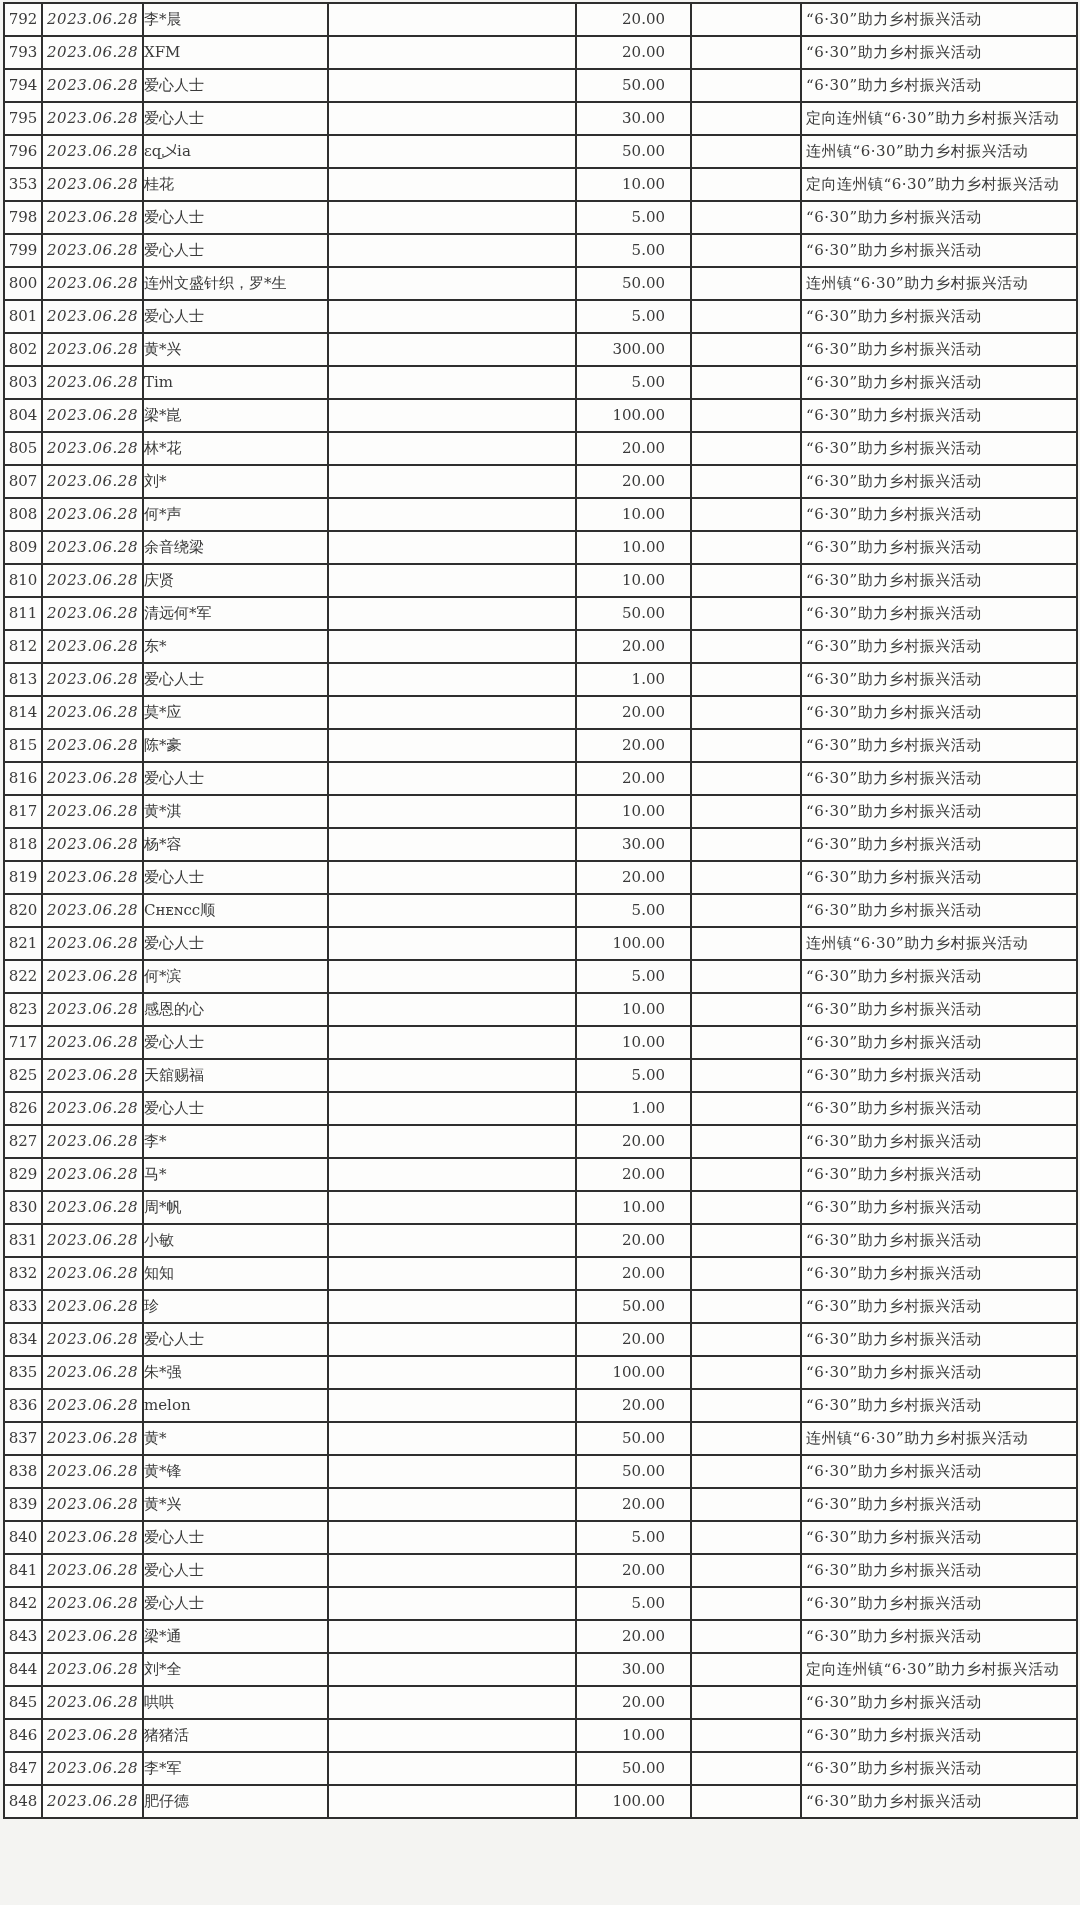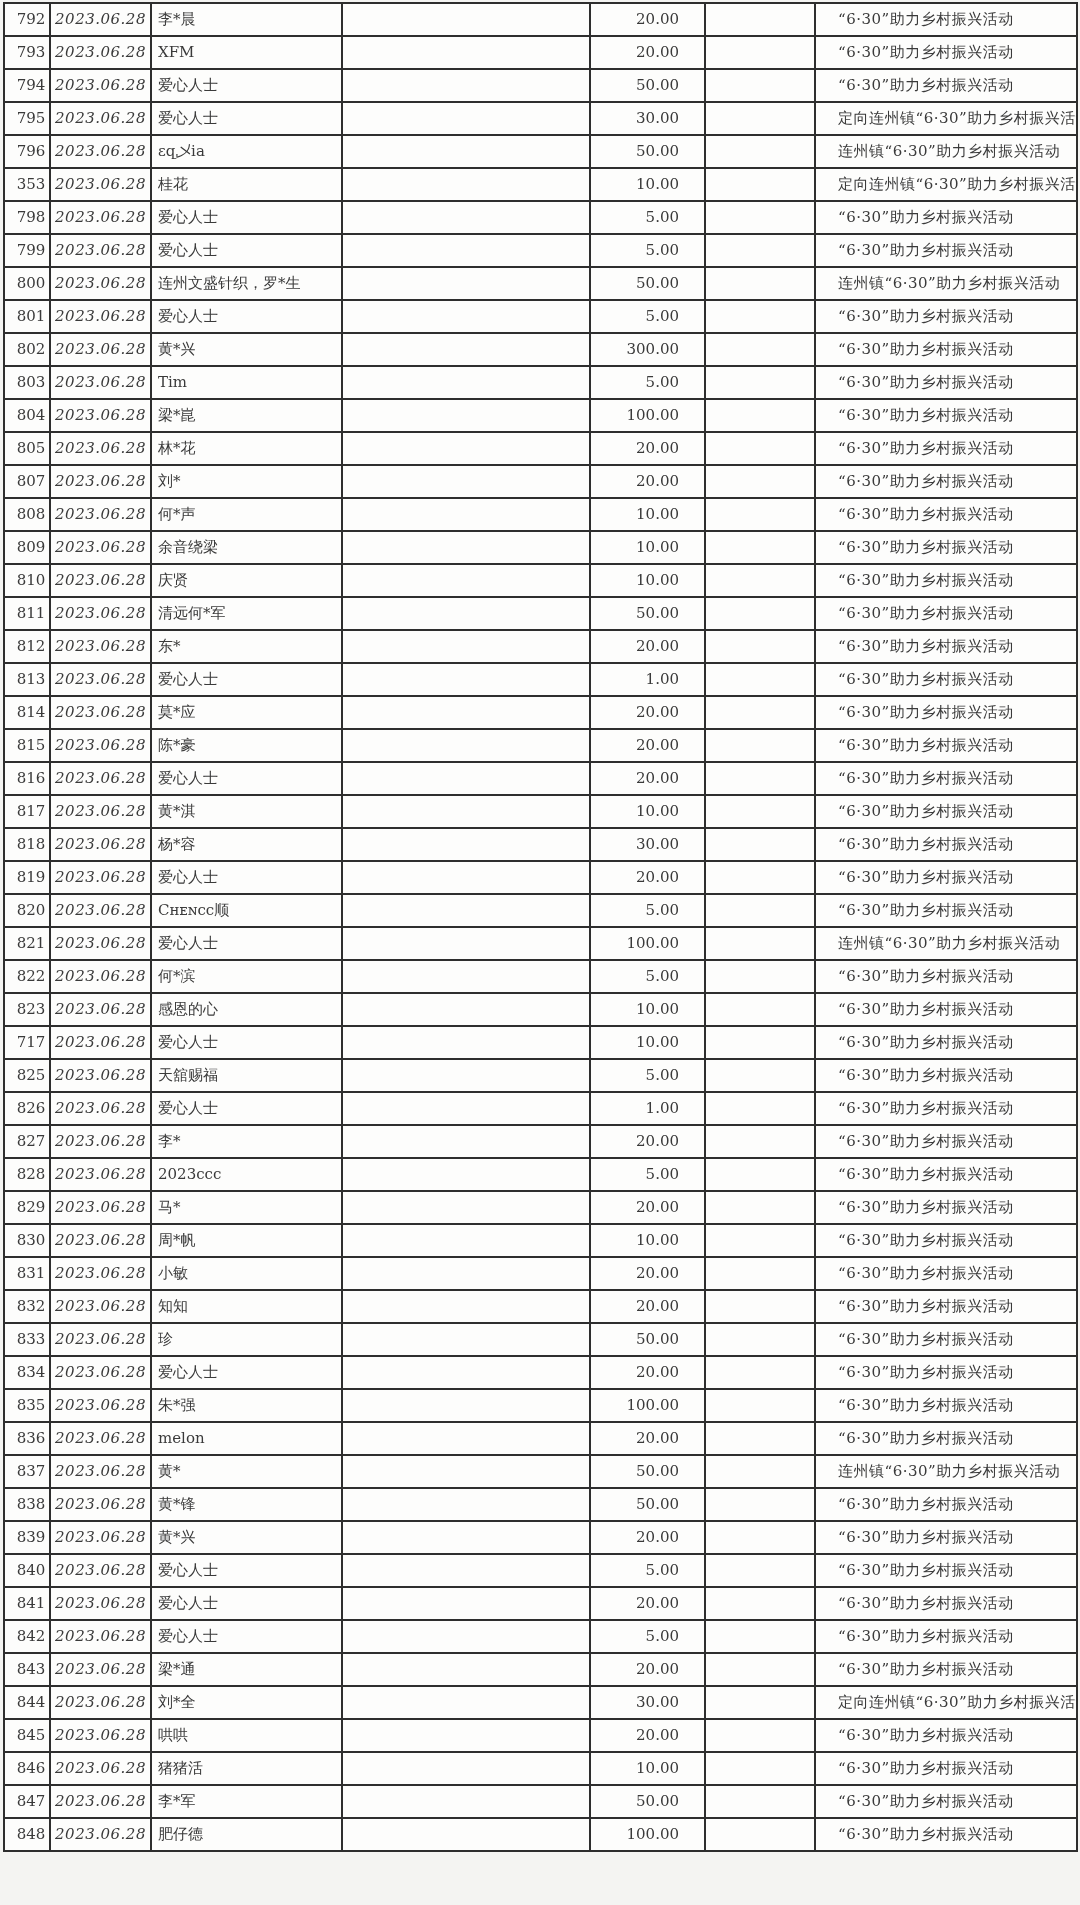--- a/index.html
+++ b/index.html
@@ -30,7 +30,7 @@
     overflow:hidden;
     color:#3a3a3a;
   }
-  .c-no{width:36px;text-align:center;font-size:15px;padding-left:8px;}
+  .c-no{width:36px;text-align:center;font-size:15px;}
   .c-date{width:99px;text-align:center;letter-spacing:0.5px;font-style:italic;}
   .c-name{width:183px;text-align:left;padding-left:6px;}
   .c-blank1{width:246px;}

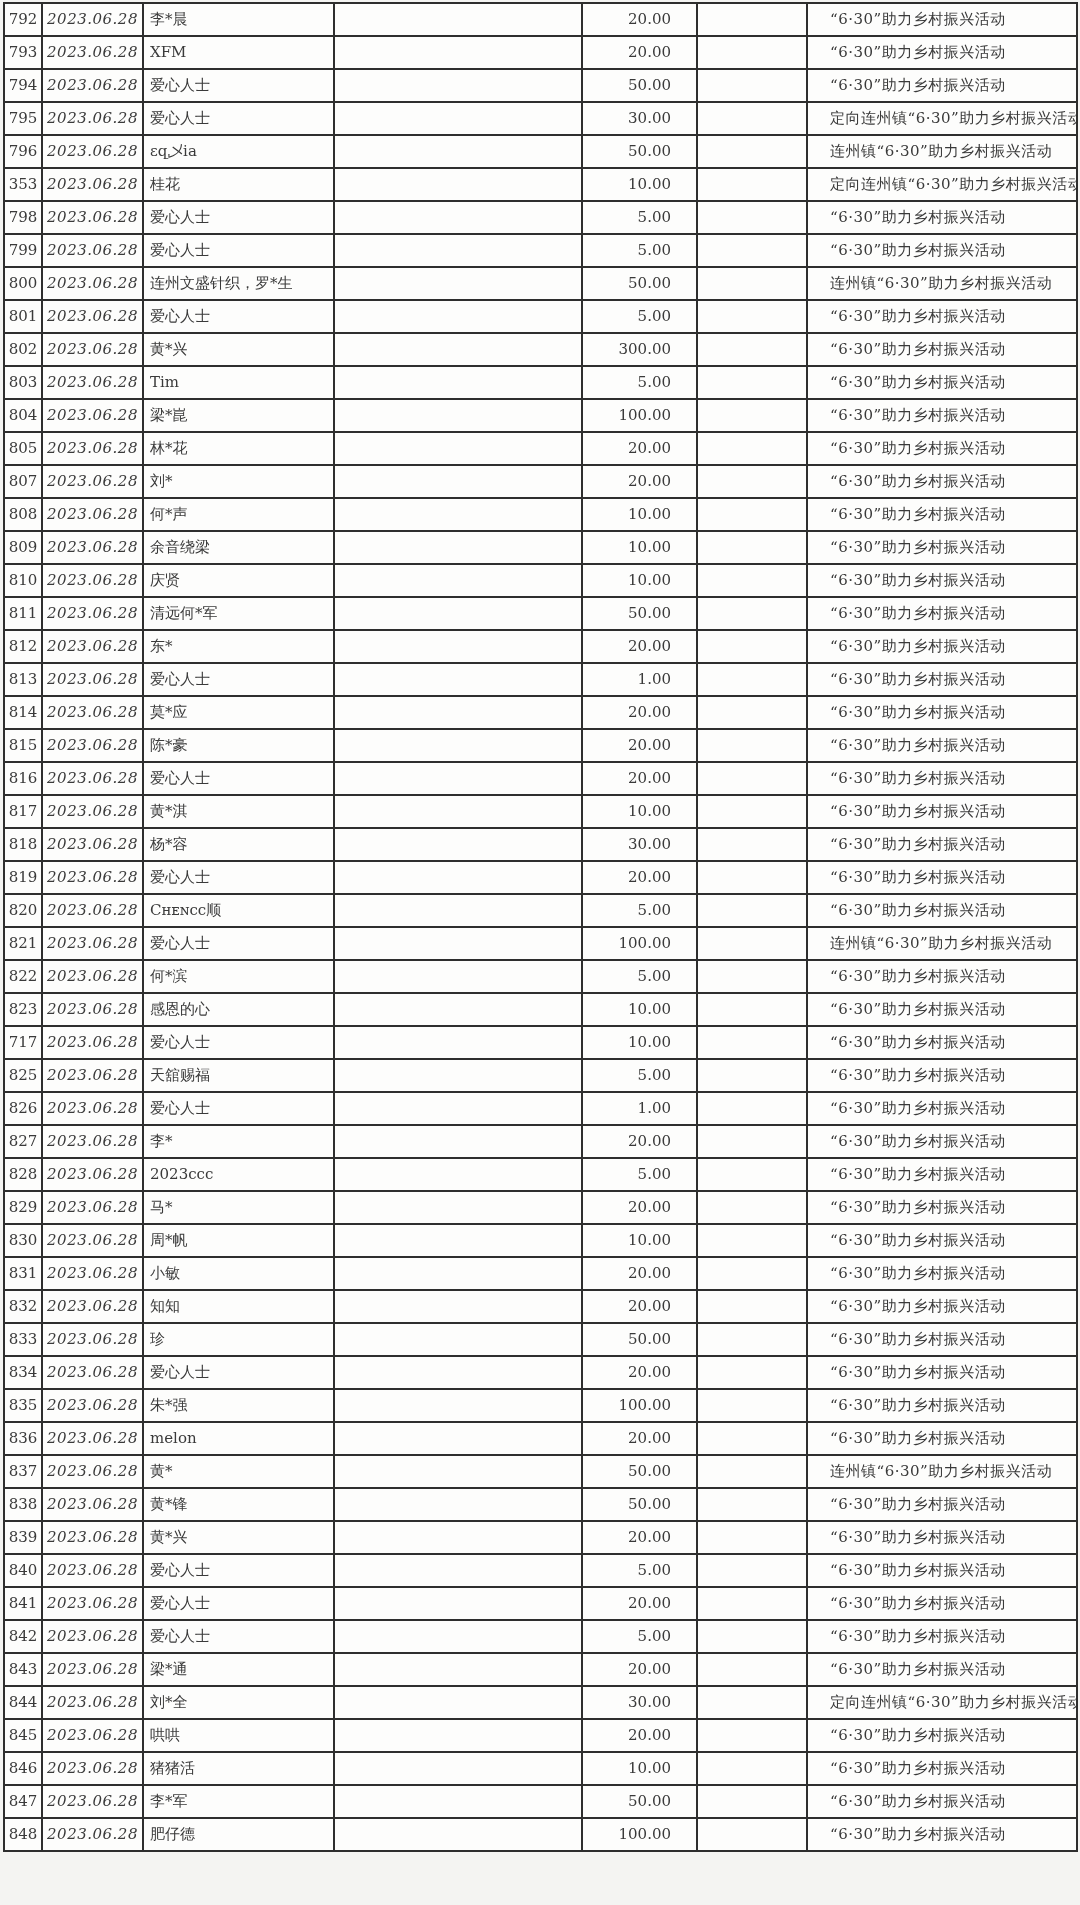--- a/index.html
+++ b/index.html
@@ -32,7 +32,7 @@
   }
   .c-no{width:36px;text-align:center;font-size:15px;}
   .c-date{width:99px;text-align:center;letter-spacing:0.5px;font-style:italic;}
-  .c-name{width:183px;text-align:left;padding-left:6px;}
+  .c-name{width:183px;text-align:left;}
   .c-blank1{width:246px;}
   .c-amount{width:88px;text-align:right;padding-right:25px;}
   .c-blank2{width:108px;}

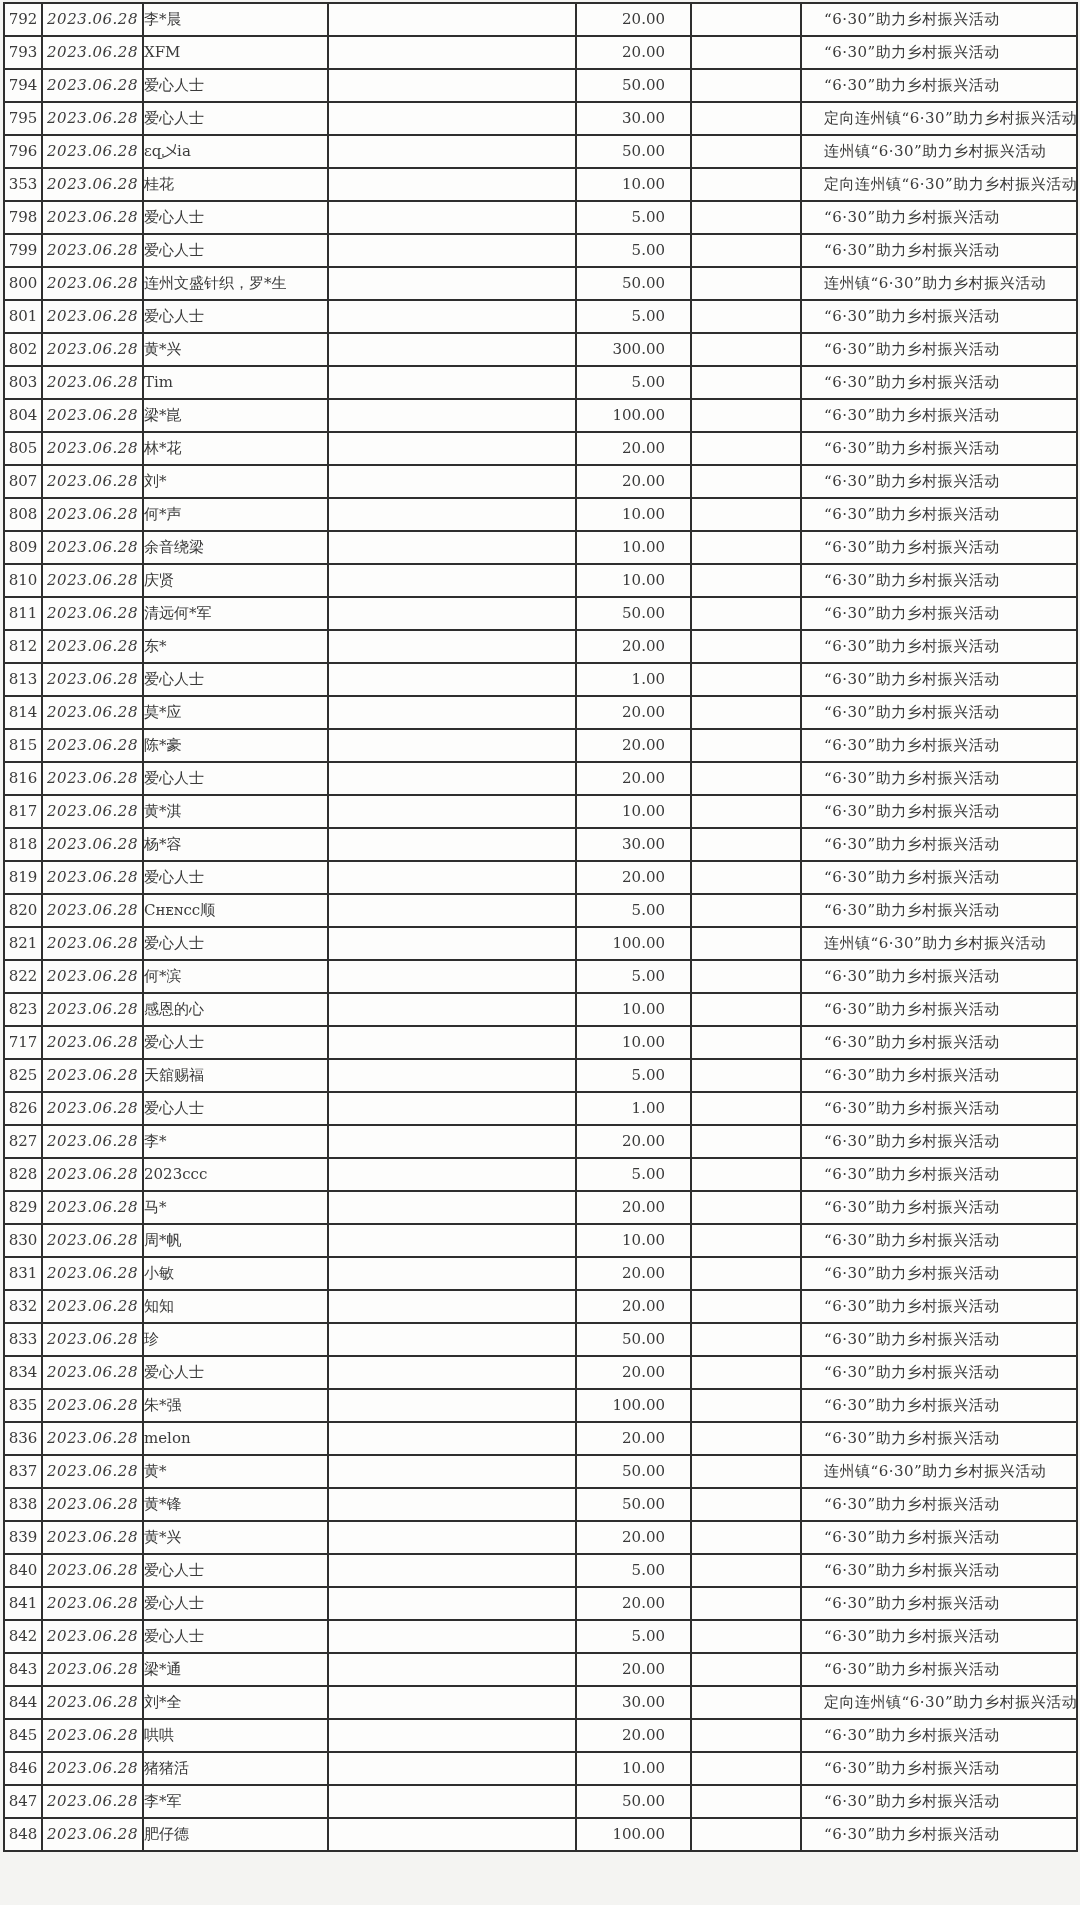--- a/index.html
+++ b/index.html
@@ -36,7 +36,7 @@
   .c-blank1{width:246px;}
   .c-amount{width:88px;text-align:right;padding-right:25px;}
   .c-blank2{width:108px;}
-  .c-activity{text-align:left;padding-left:22px;letter-spacing:0.5px;}
+  .c-activity{text-align:left;padding-left:4px;letter-spacing:0.5px;}
 </style>
 </head>
 <body>

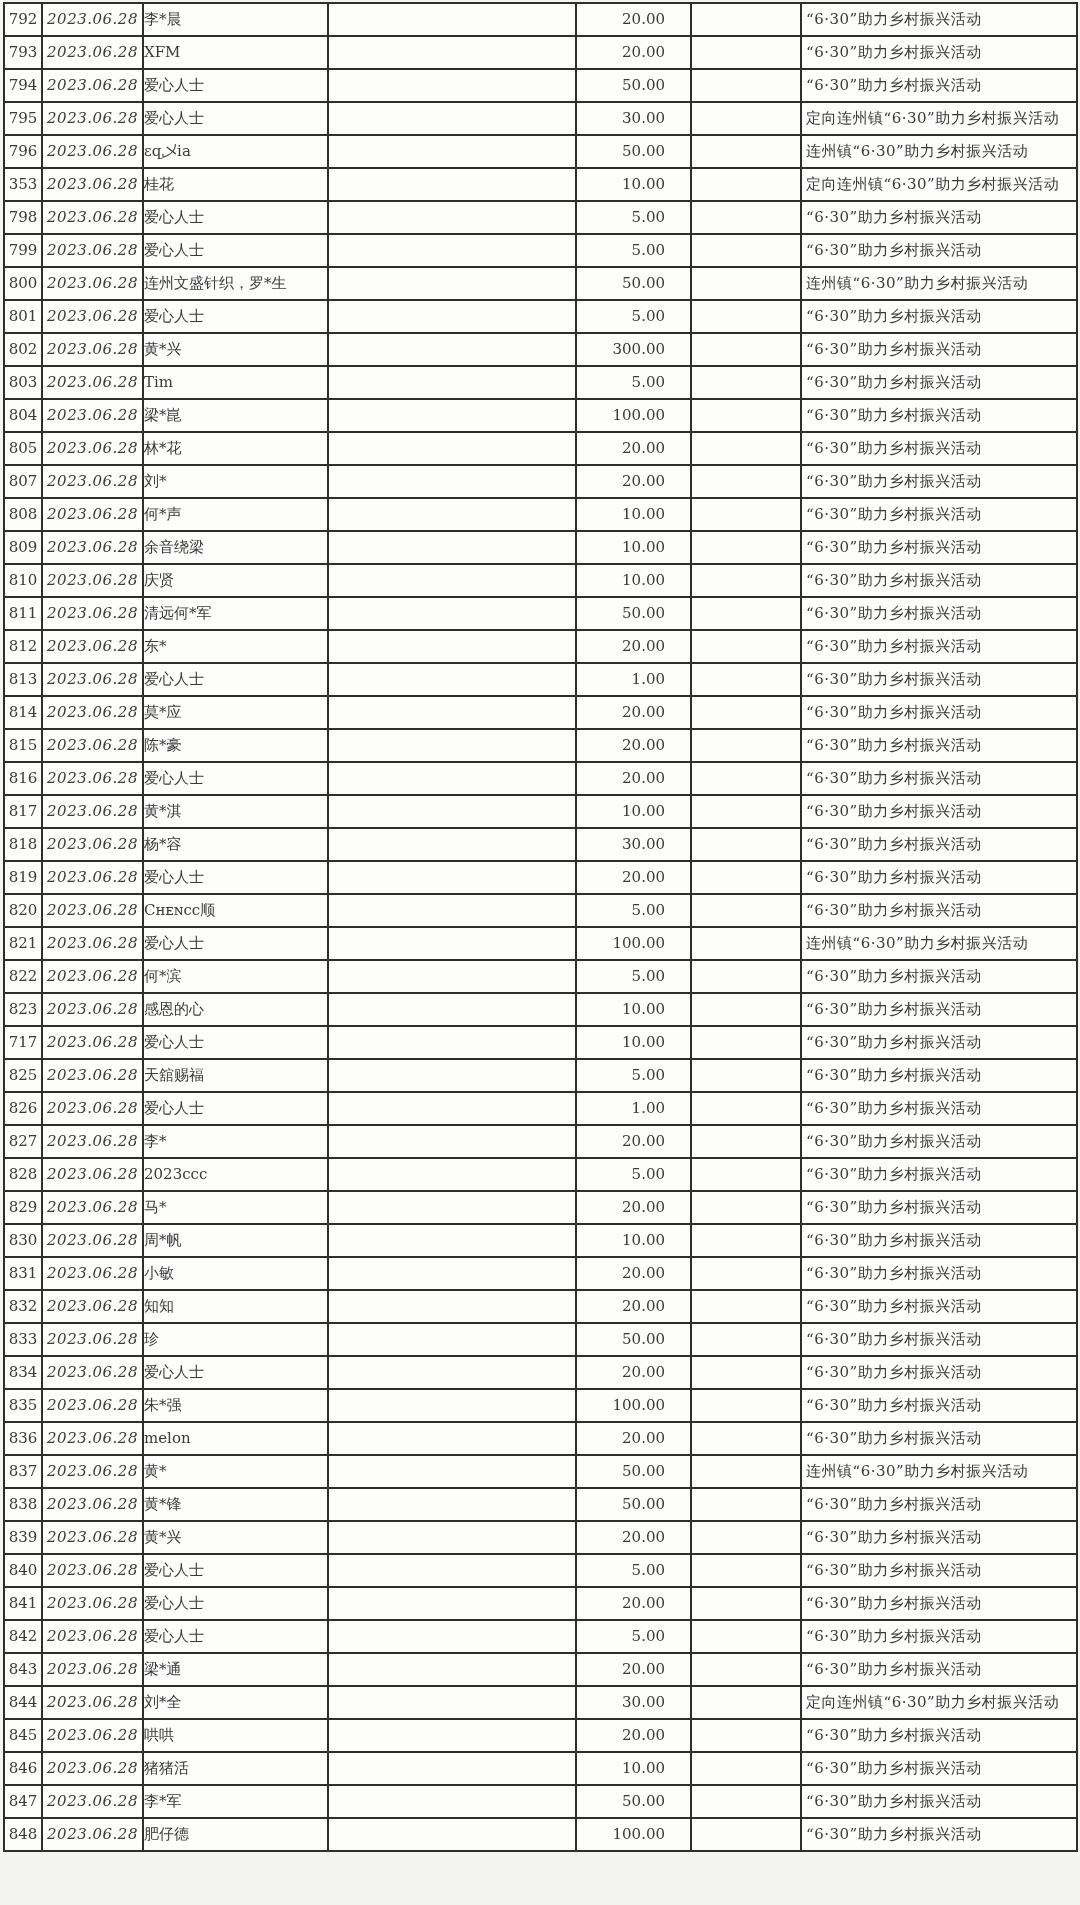--- a/index.html
+++ b/index.html
@@ -360,15 +360,6 @@
           <td class="c-activity">“6·30”助力乡村振兴活动</td>
         </tr>
         <tr>
-          <td class="c-no">828</td>
-          <td class="c-date">2023.06.28</td>
-          <td class="c-name">2023ccc</td>
-          <td class="c-blank1"></td>
-          <td class="c-amount">5.00</td>
-          <td class="c-blank2"></td>
-          <td class="c-activity">“6·30”助力乡村振兴活动</td>
-        </tr>
-        <tr>
           <td class="c-no">829</td>
           <td class="c-date">2023.06.28</td>
           <td class="c-name">马*</td>

